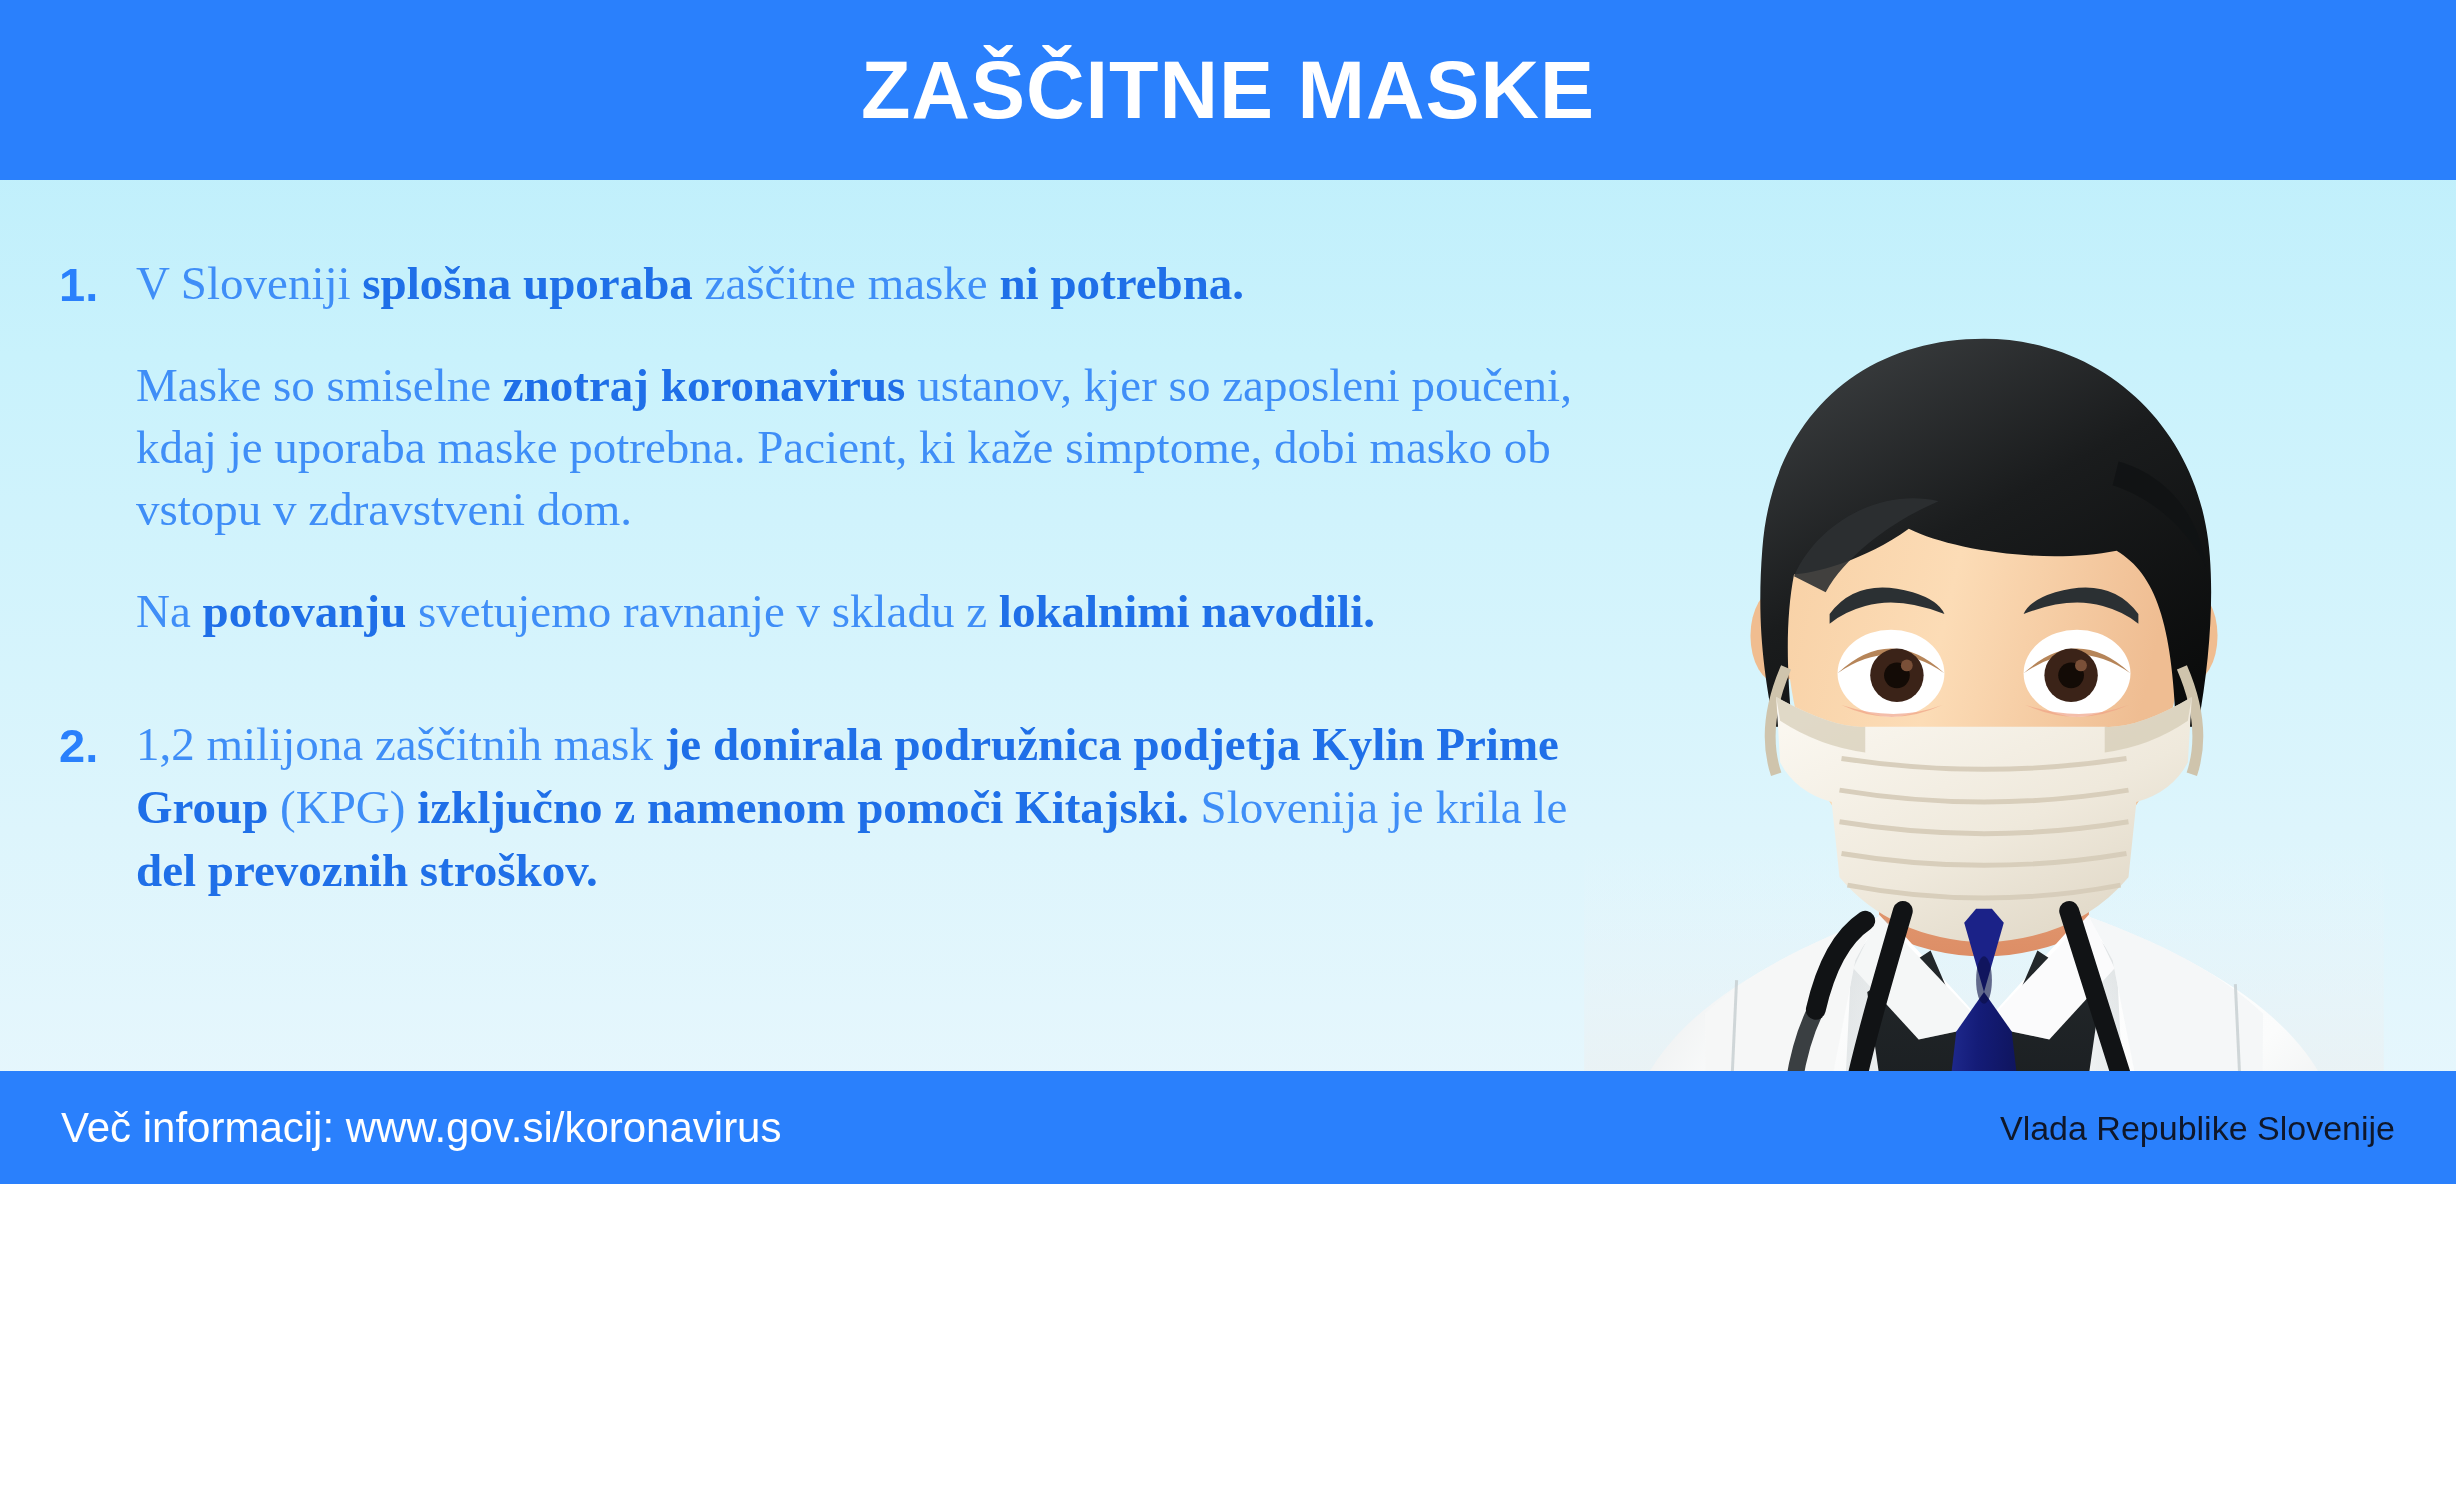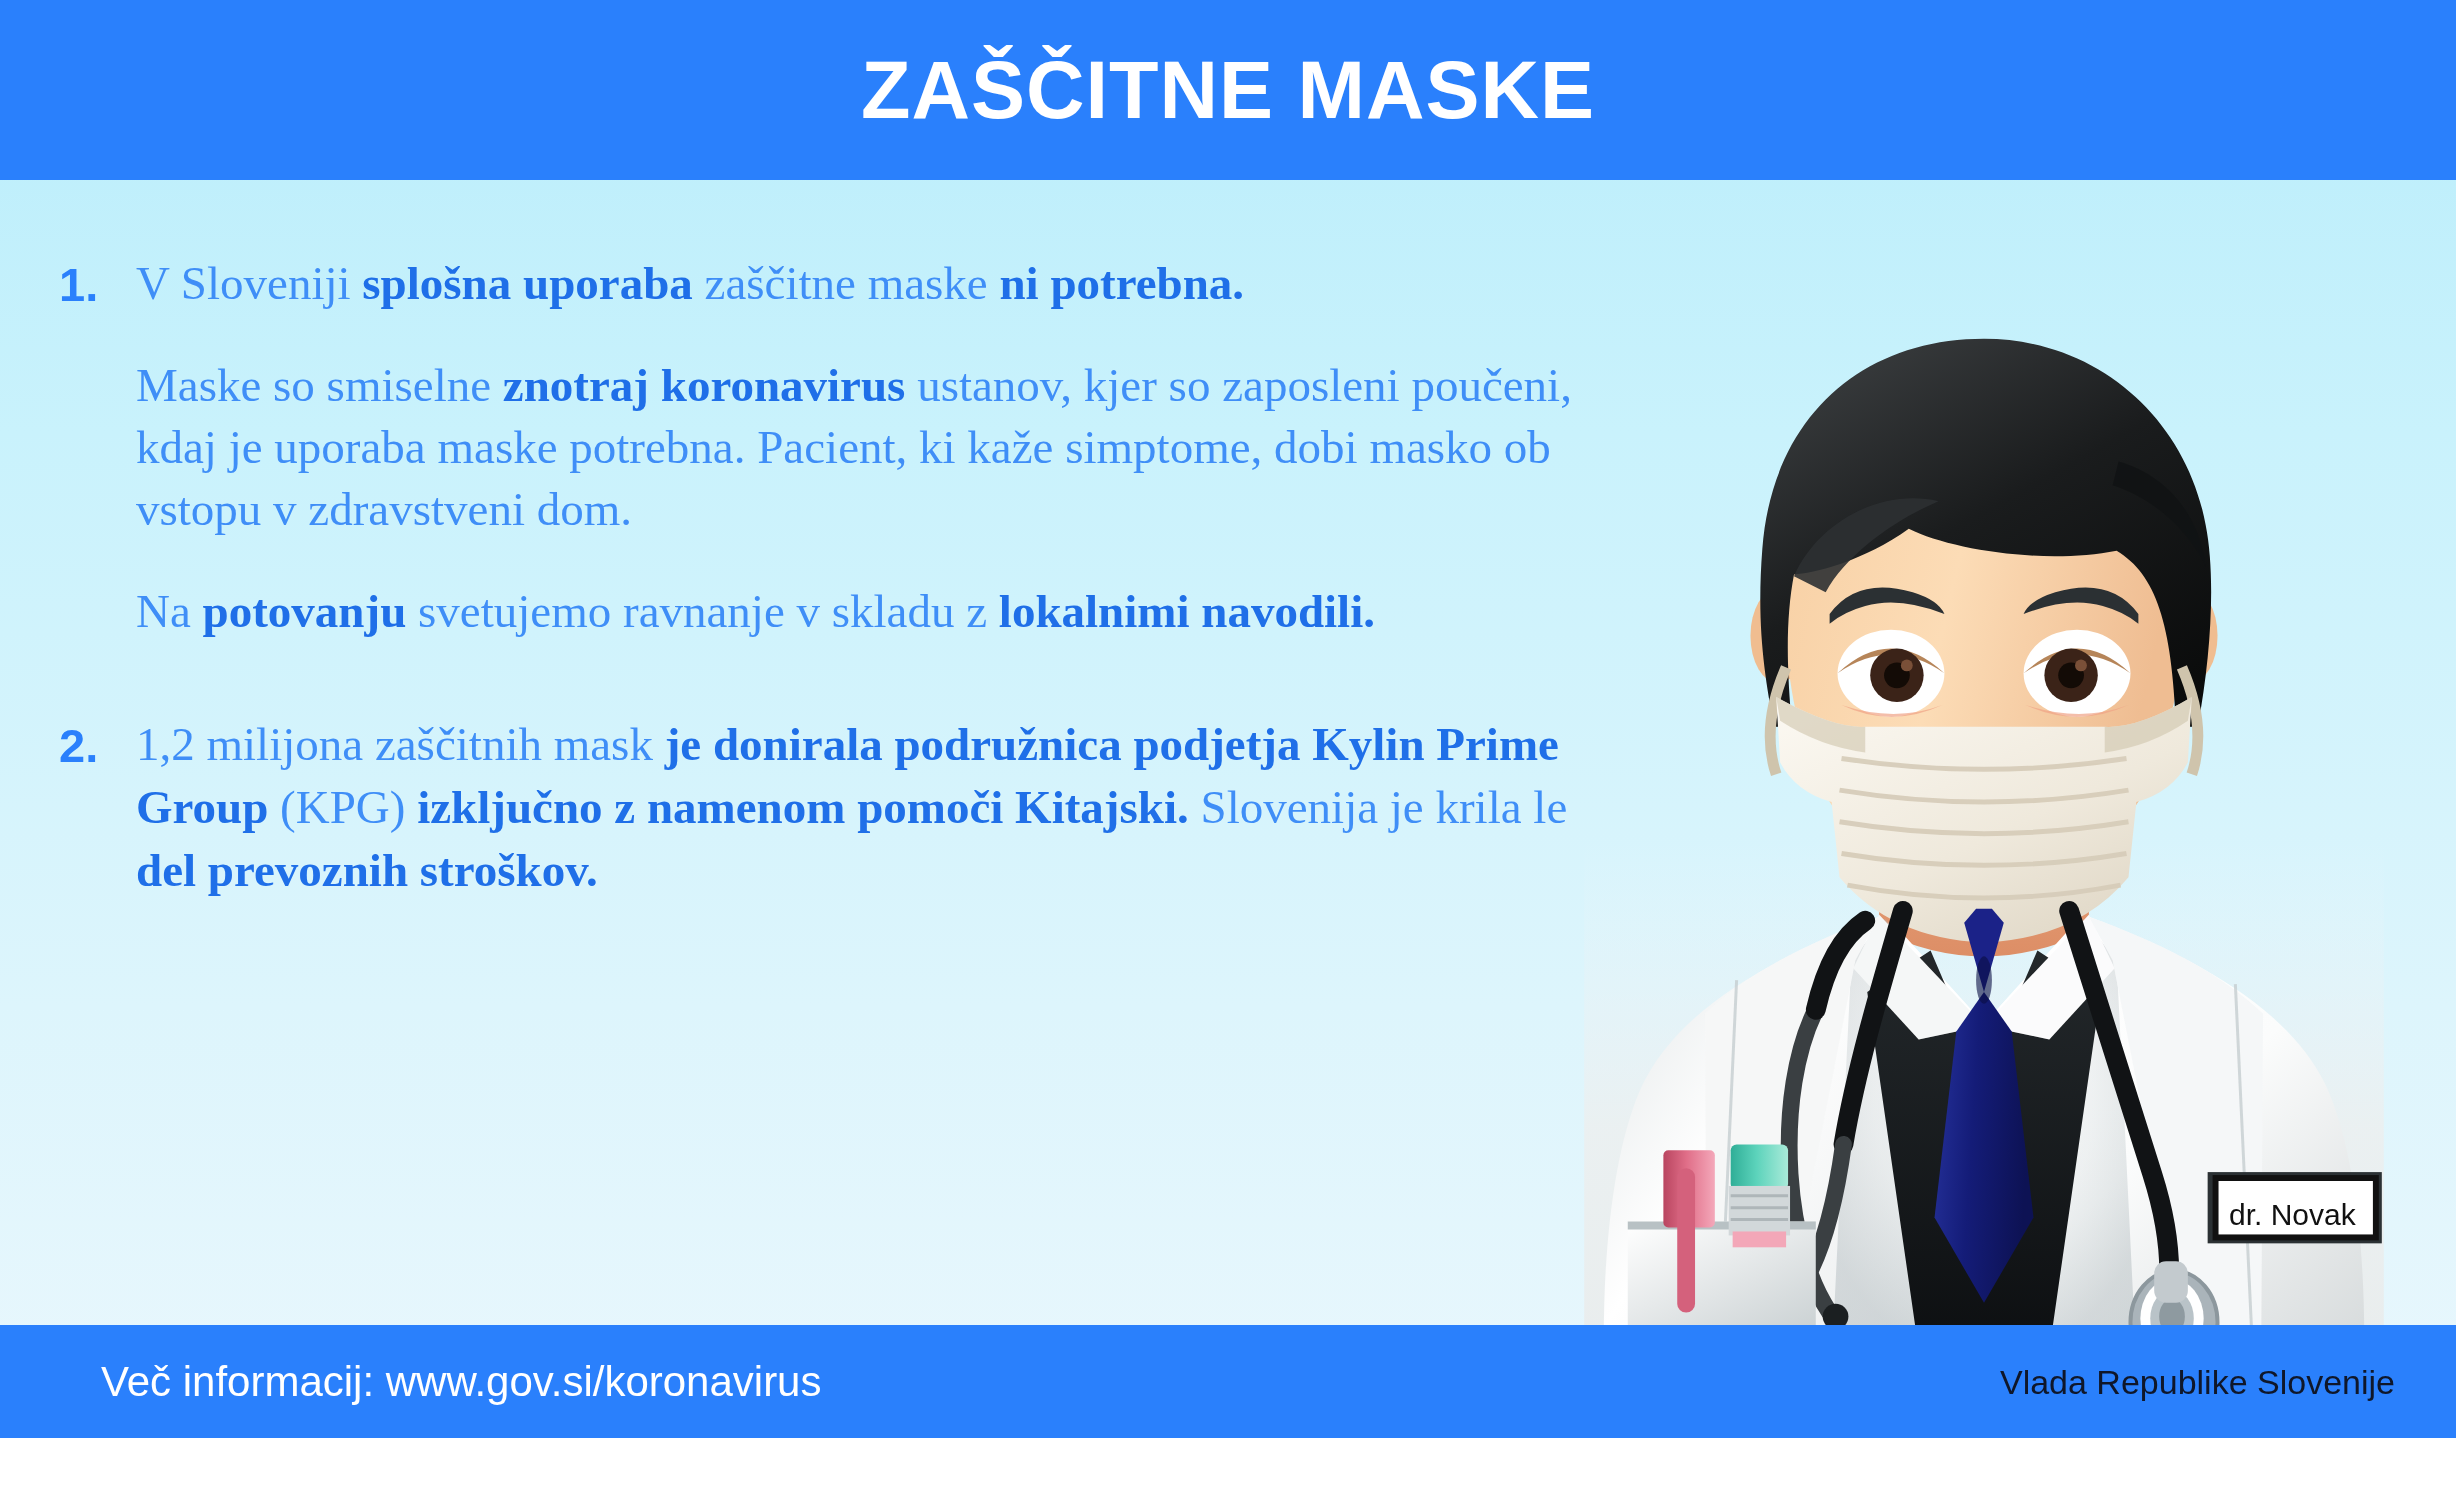--- a/index.html
+++ b/index.html
@@ -13,7 +13,7 @@
   #poster {
     position: relative;
     width: 2456px;
-    height: 1438px;
+    height: 1184px;
     overflow: hidden;
     background: linear-gradient(to bottom, #b9edfb 0%, #c9f2fc 30%, #ddf5fc 70%, #e9f7fd 100%);
   }

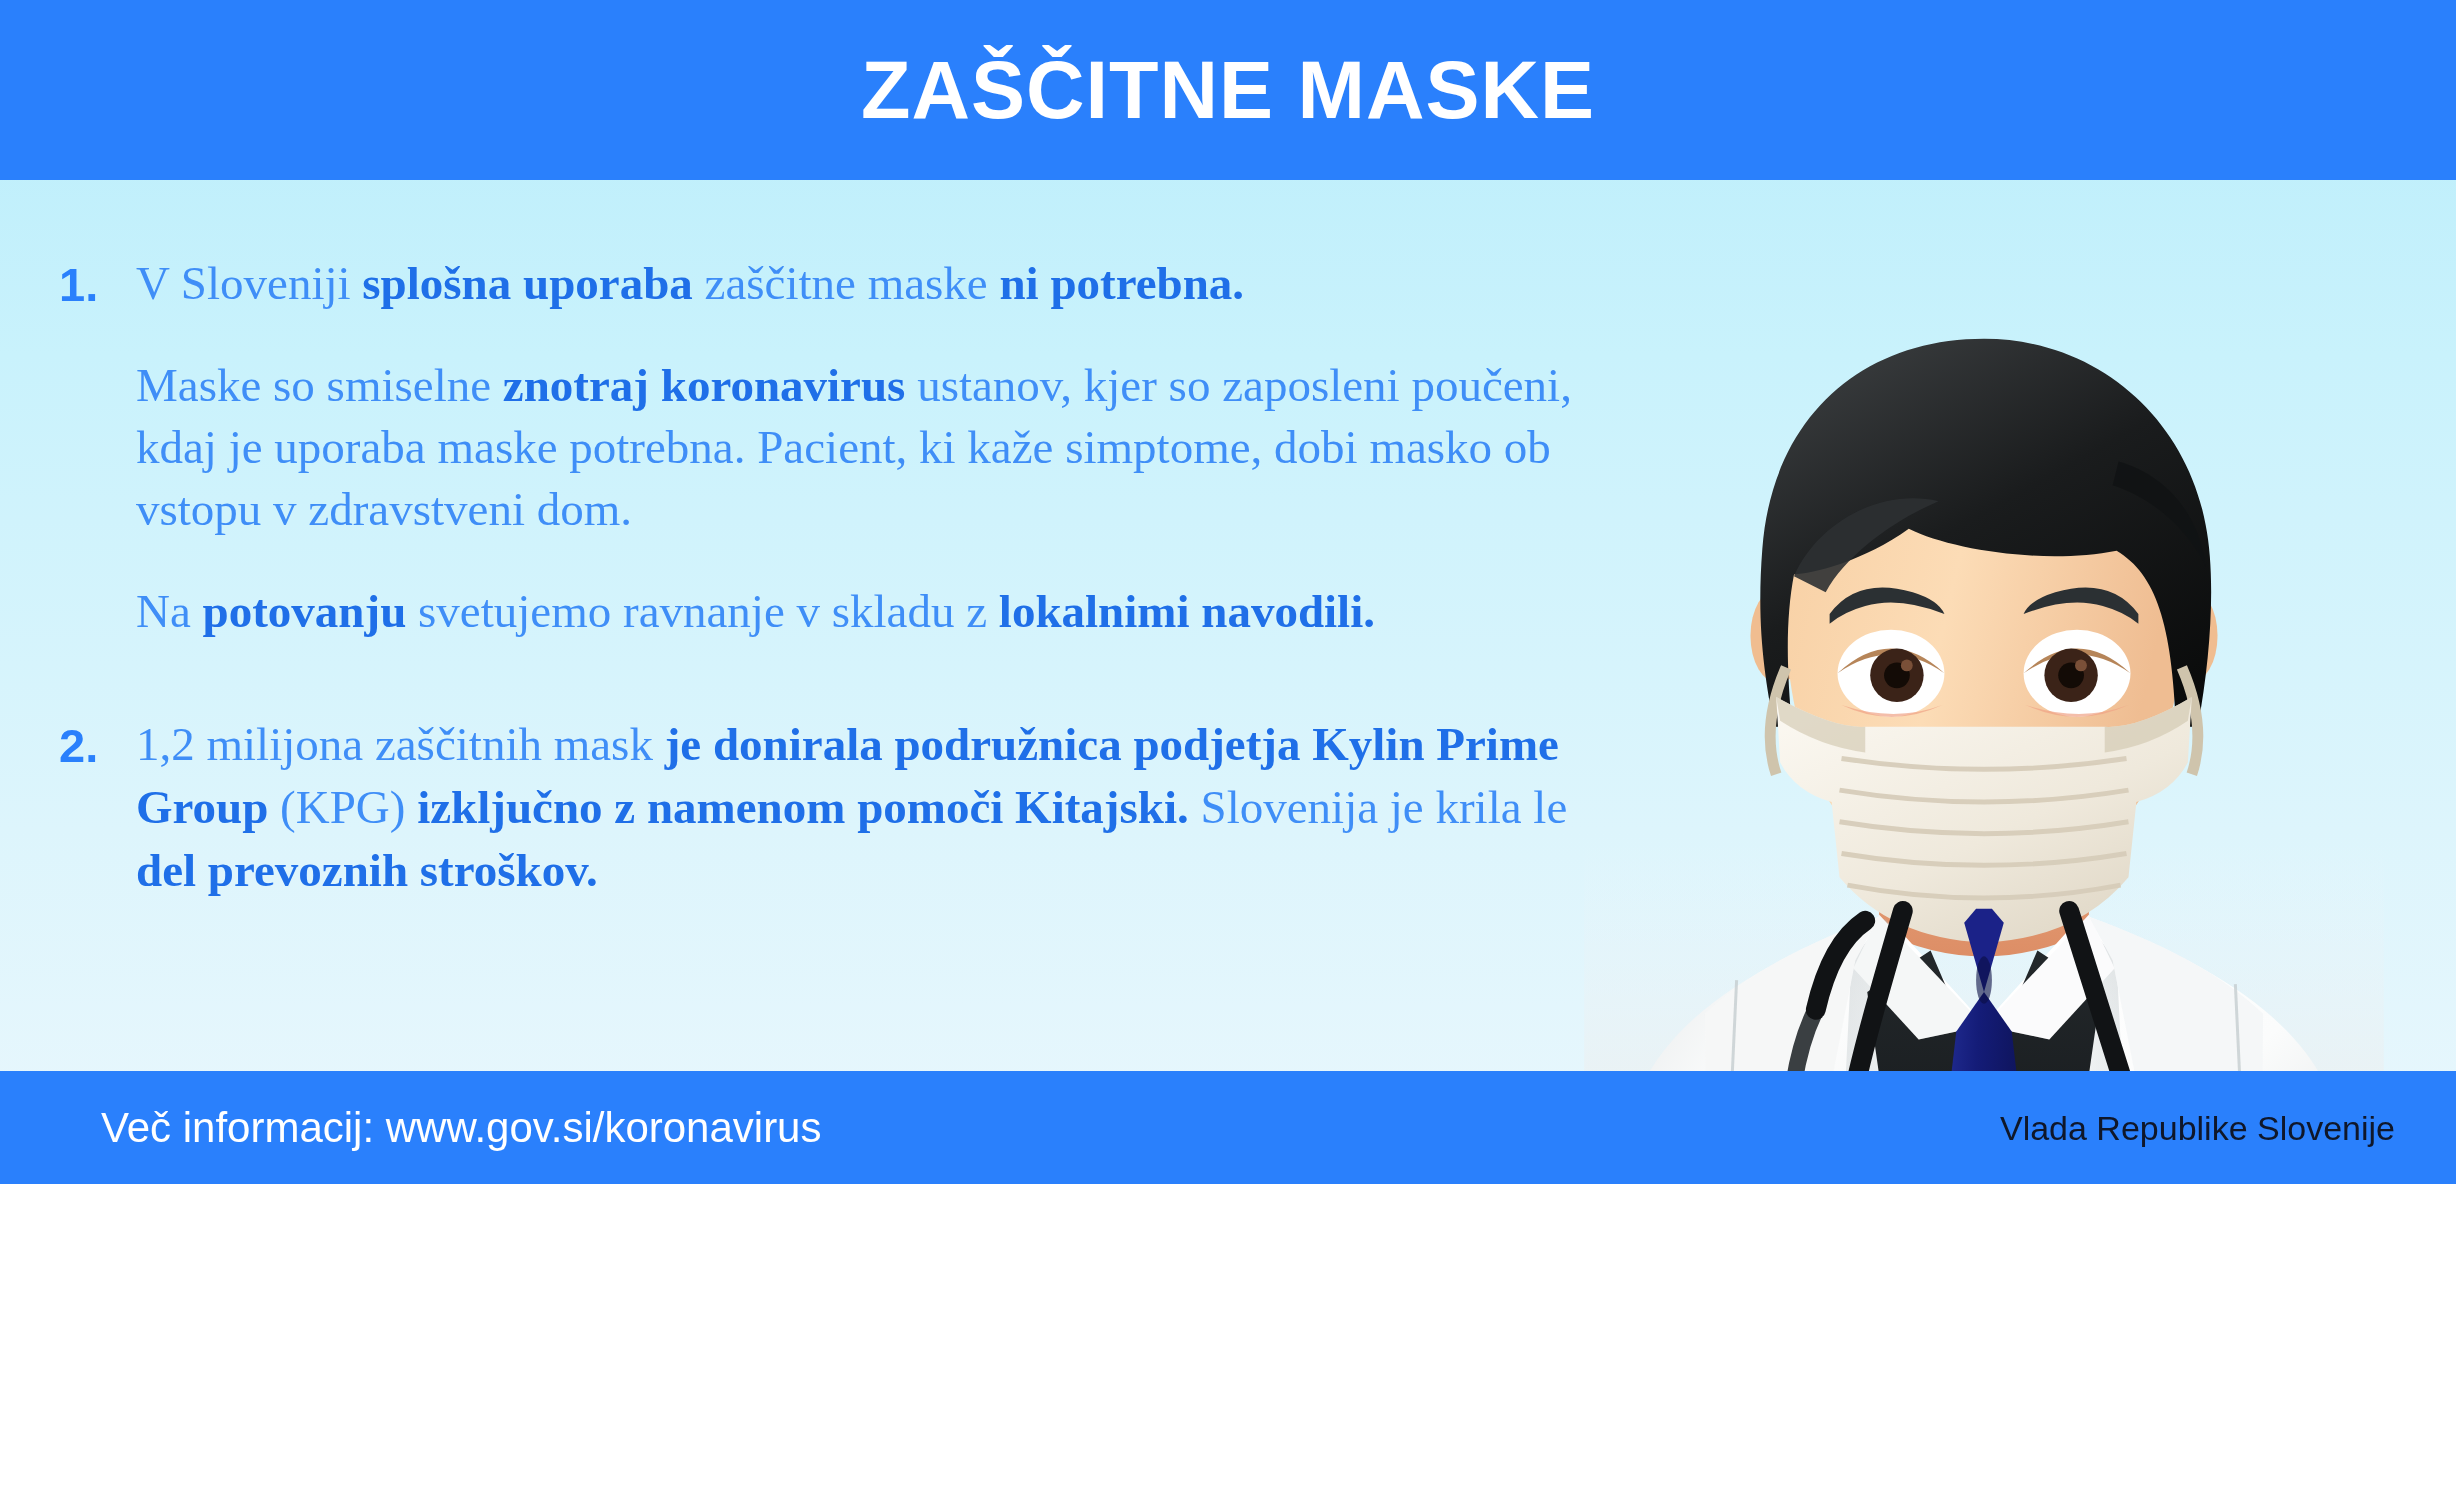--- a/index.html
+++ b/index.html
@@ -96,7 +96,6 @@
     color: #ffffff;
     font-size: 42px;
     line-height: 1;
-    margin-left: 40px;
   }
   #footer-right {
     color: #0f172a;

